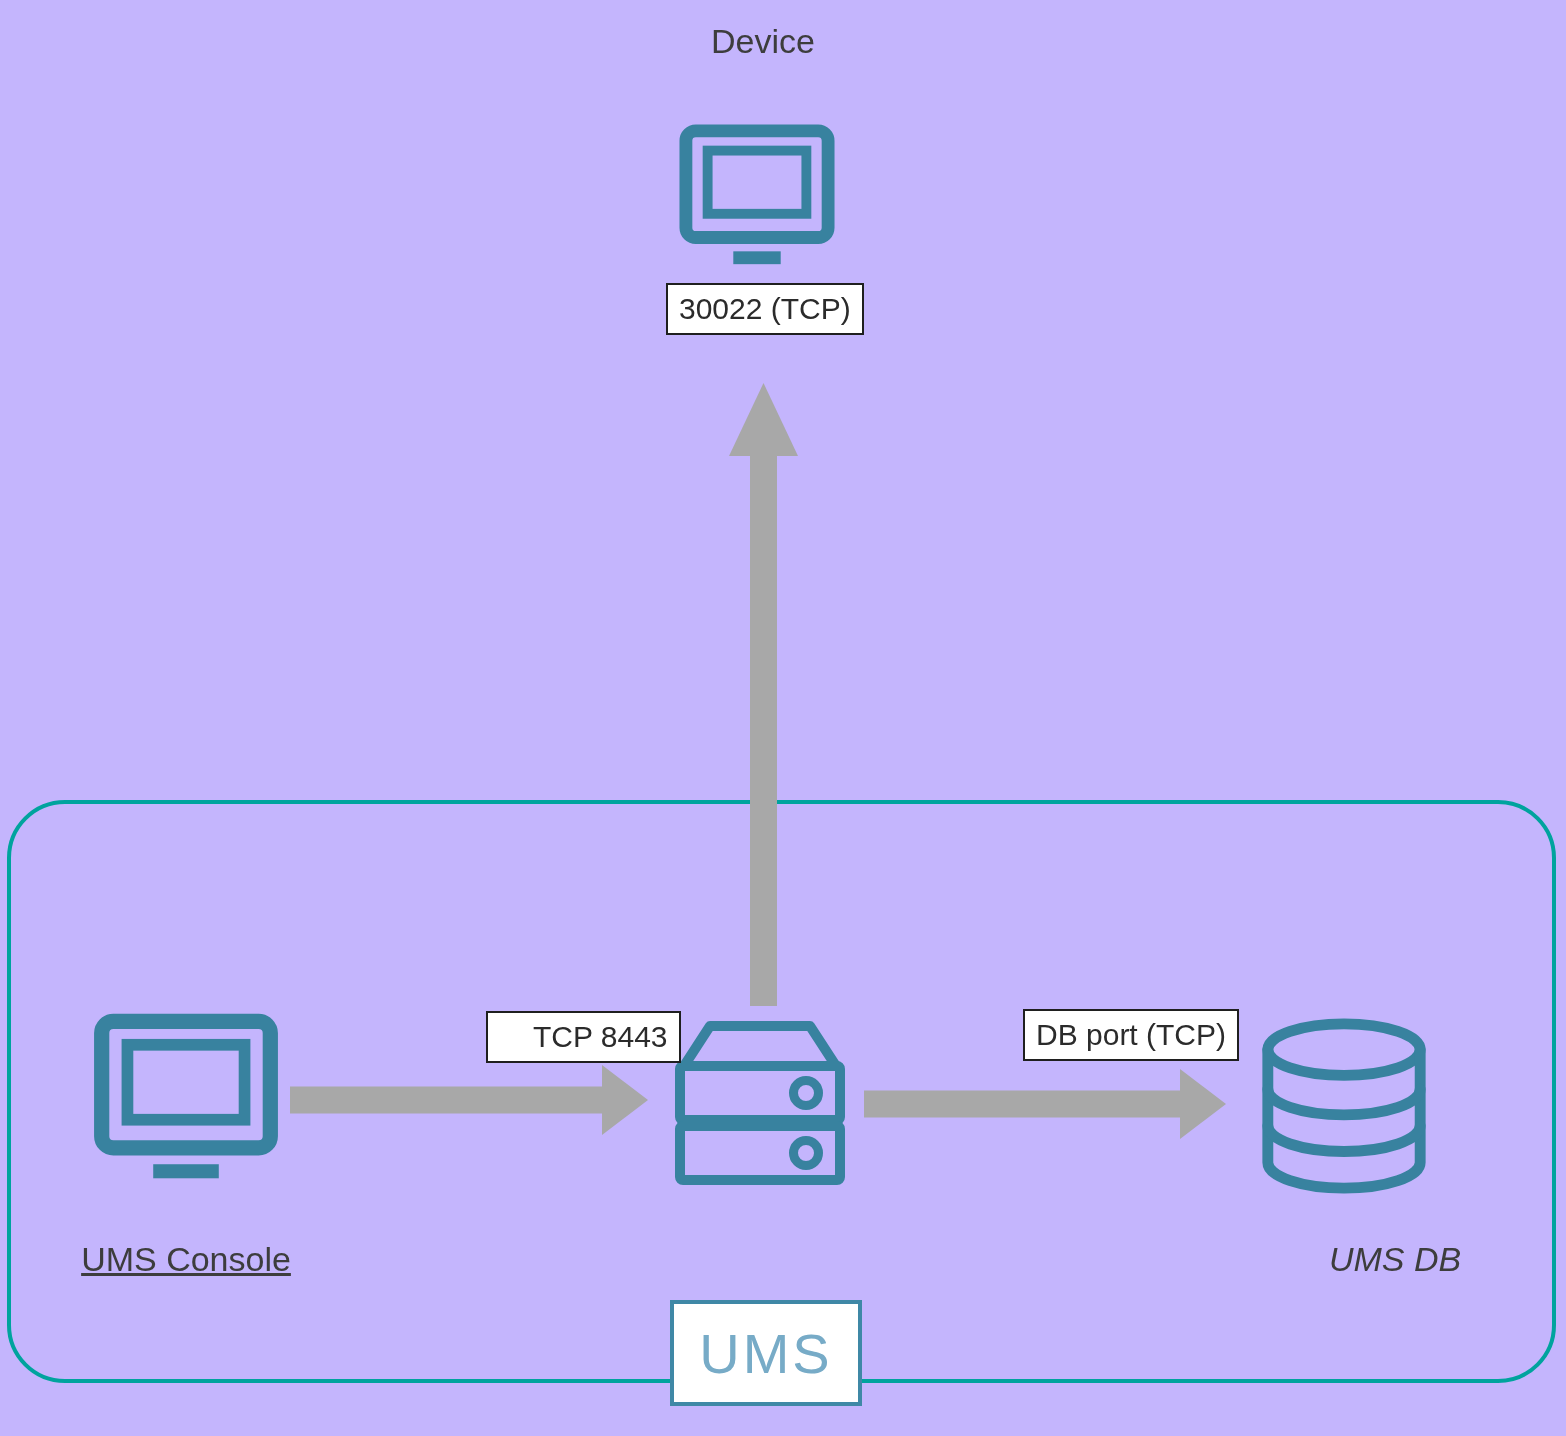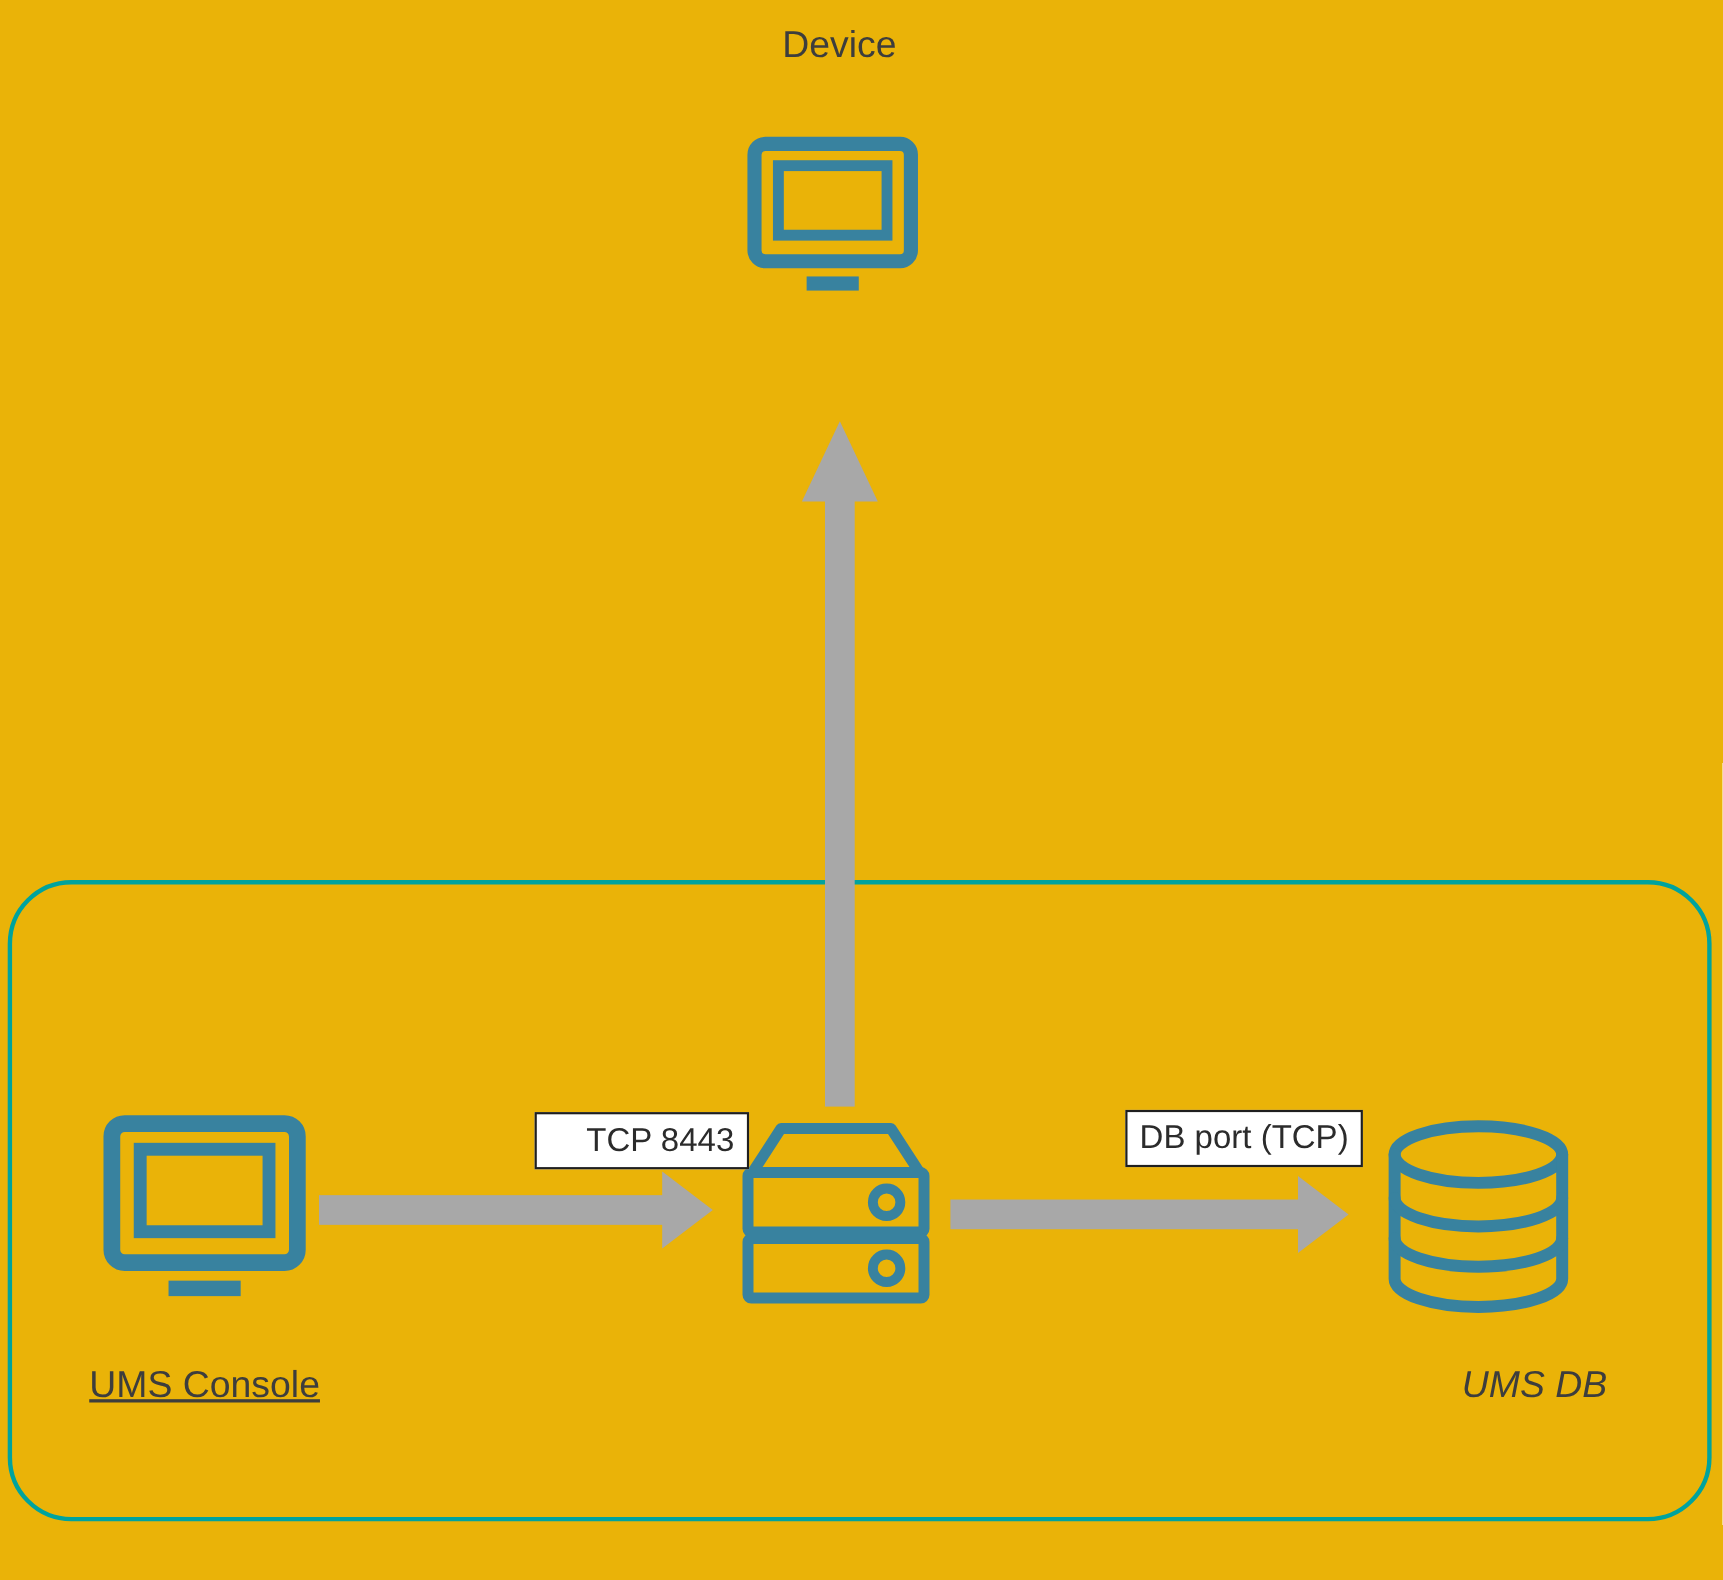--- a/index.html
+++ b/index.html
@@ -12,7 +12,7 @@
     position: relative;
     width: 1566px;
     height: 1436px;
-    background: #eab308;
+    background: #c4b5fd;
     overflow: hidden;
   }
 

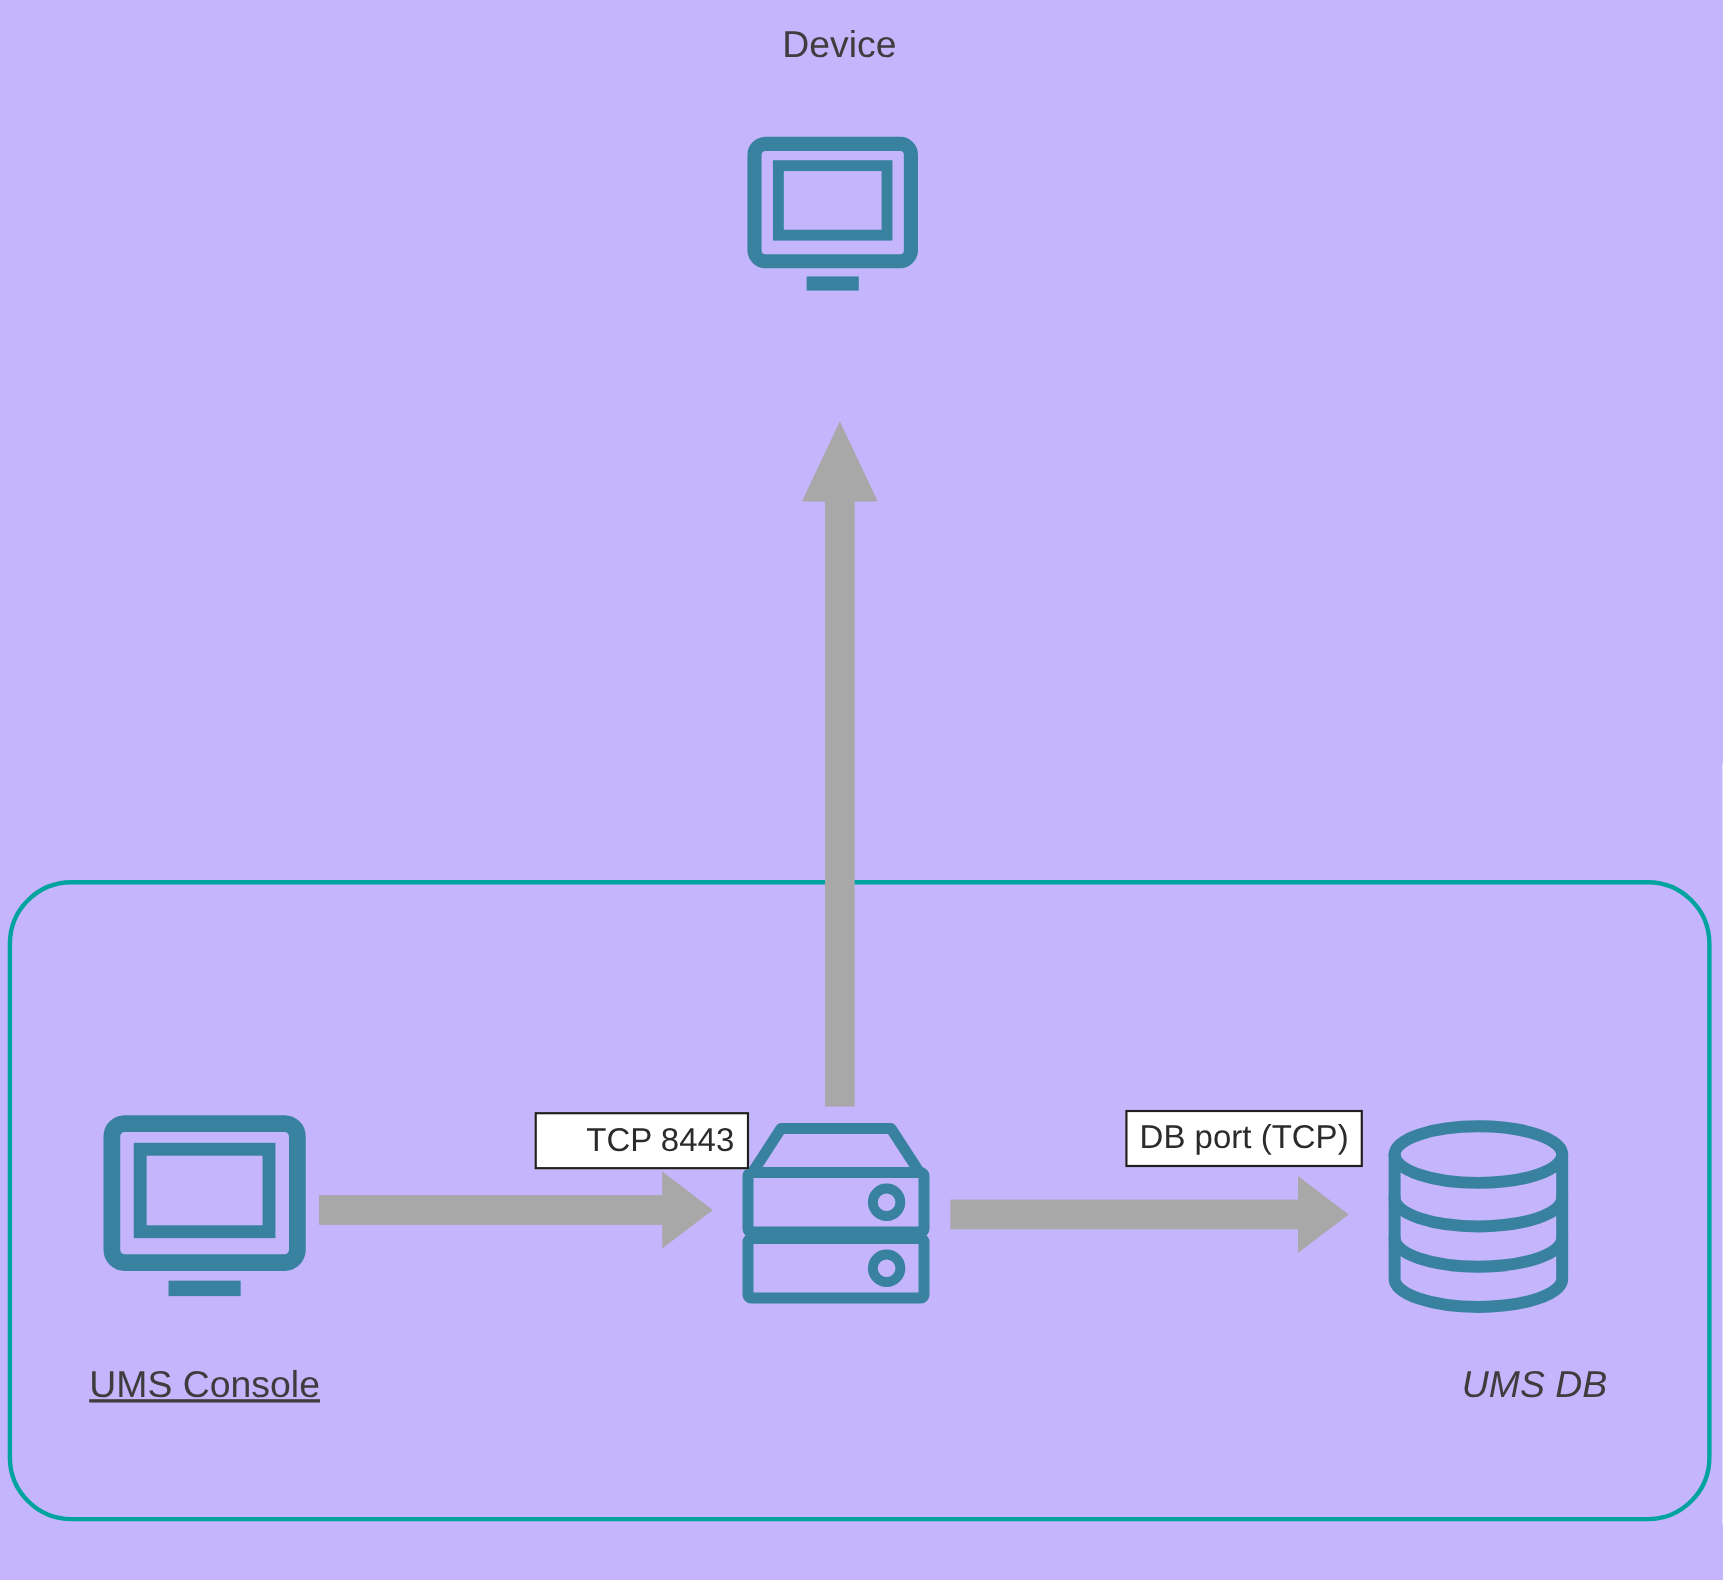--- a/index.html
+++ b/index.html
@@ -100,6 +100,7 @@
     <rect x="56" y="130" width="48" height="13" fill="#38829f"></rect>
   </svg>
 
+  <div class="port-box" style="left:666px; top:283px;">30022 (TCP)</div>
 
   <div class="boundary"></div>
 

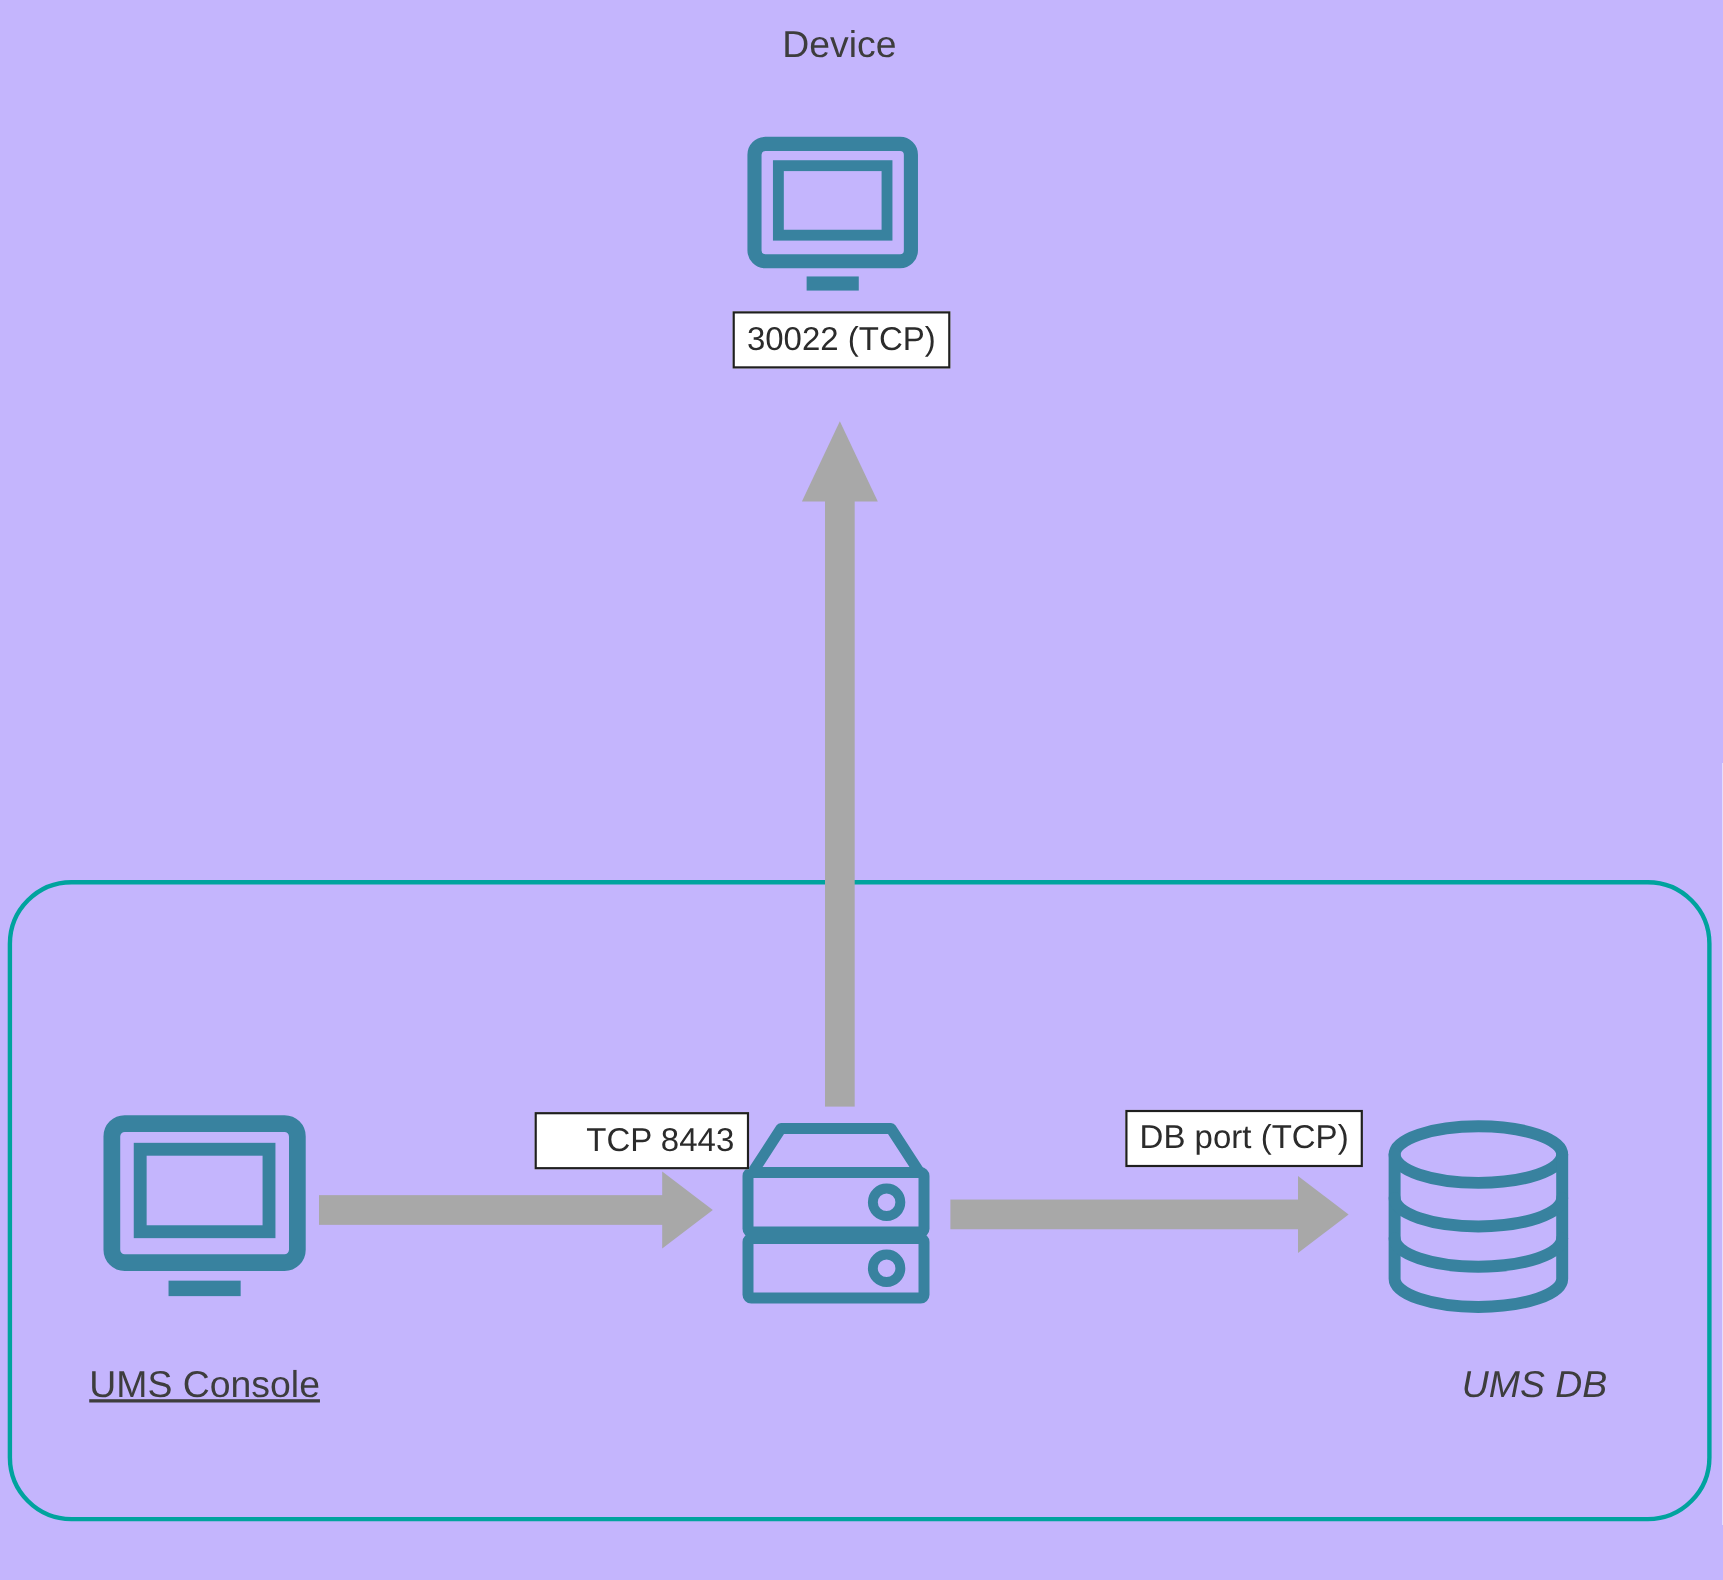--- a/index.html
+++ b/index.html
@@ -147,6 +147,7 @@
   <div class="node-label" style="left:36px; top:1240px;text-decoration:underline;">UMS Console</div>
   <div class="node-label" style="left:1245px; top:1240px;font-style:italic;">UMS DB</div>
 
+  <div class="ums-badge">UMS</div>
 
 </div>
 

